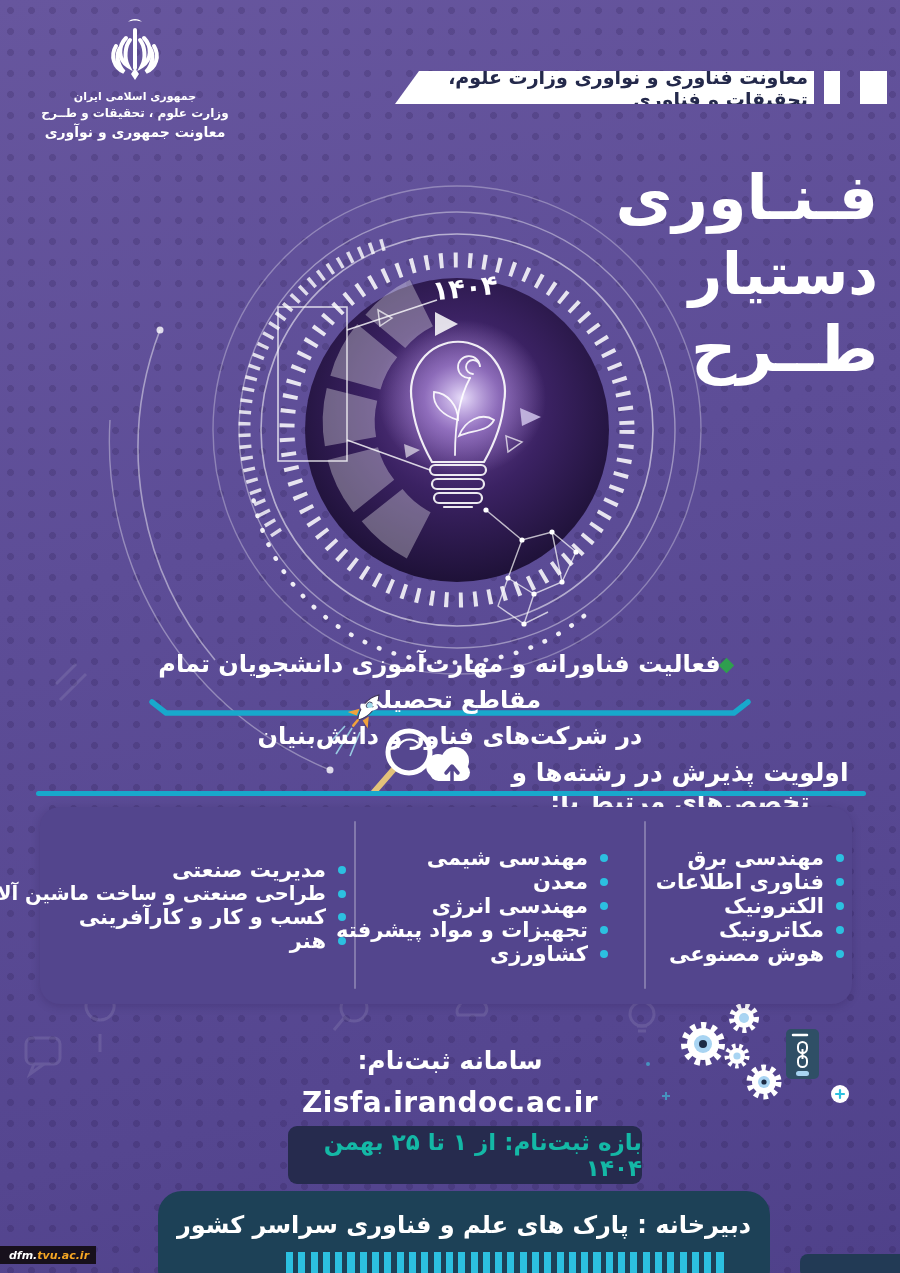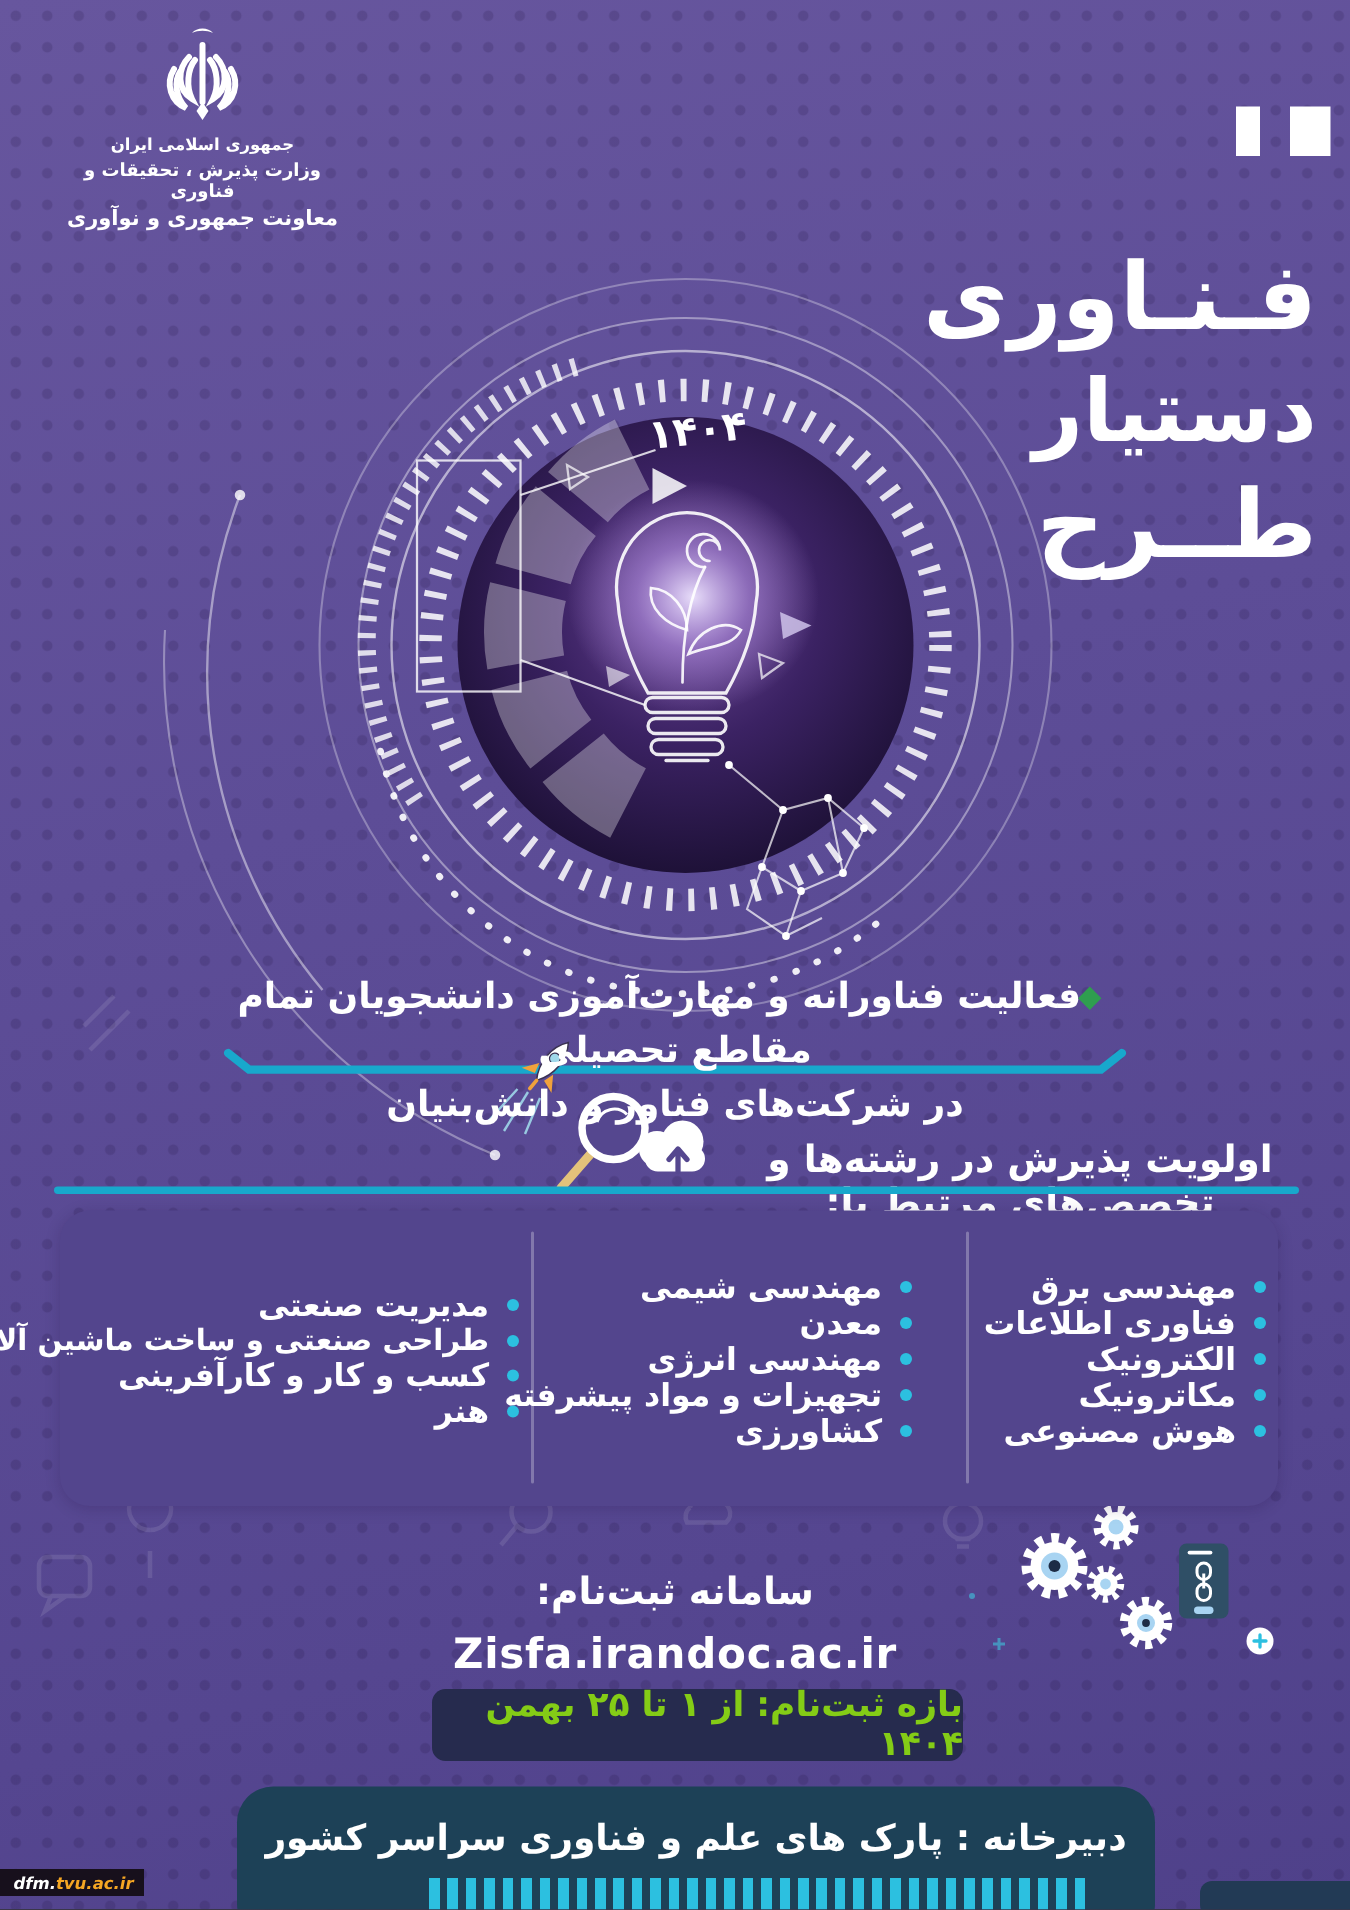--- a/index.html
+++ b/index.html
@@ -263,6 +263,7 @@
     <div class="emblem-line3 fa">معاونت جمهوری و نوآوری</div>
   </div>
 
+  <div class="abs top-banner fa">معاونت فناوری و نوآوری وزارت علوم، تحقیقات و فناوری</div>
   <div class="abs wblock" style="left:824px;width:16px;"></div>
   <div class="abs wblock" style="left:860px;width:27px;"></div>
 

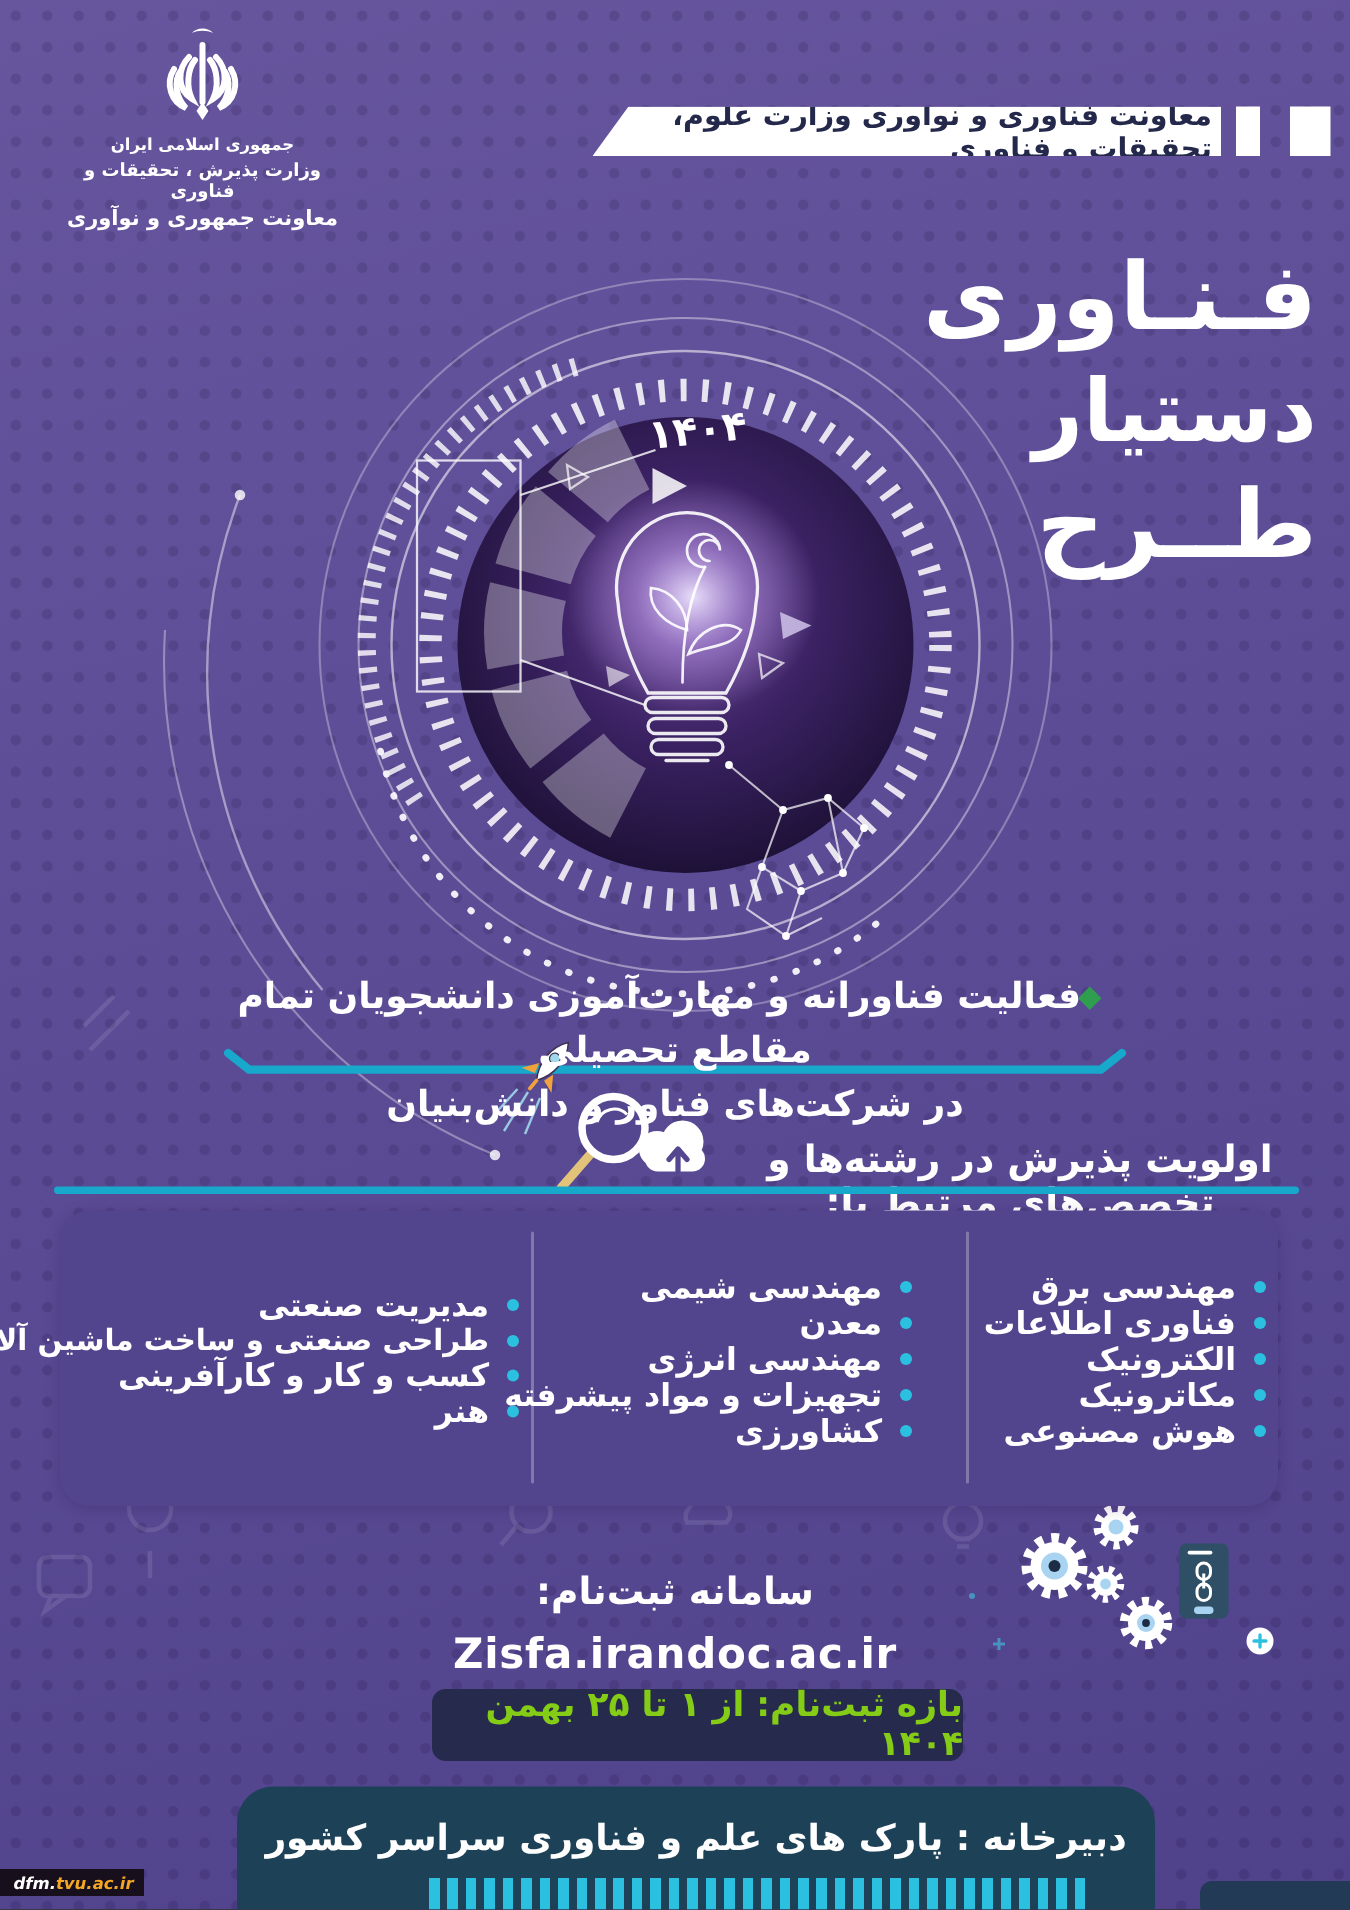--- a/index.html
+++ b/index.html
@@ -259,7 +259,7 @@
       <path d="M31 52 L27 58 L31 64 L35 58 Z" fill="#fff"></path>
     </svg>
     <div class="emblem-line1 fa">جمهوری اسلامی ایران</div>
-    <div class="emblem-line2 fa">وزارت پذیرش ، تحقیقات و فناوری</div>
+    <div class="emblem-line2 fa">وزارت علوم ، تحقیقات و طــرح</div>
     <div class="emblem-line3 fa">معاونت جمهوری و نوآوری</div>
   </div>
 

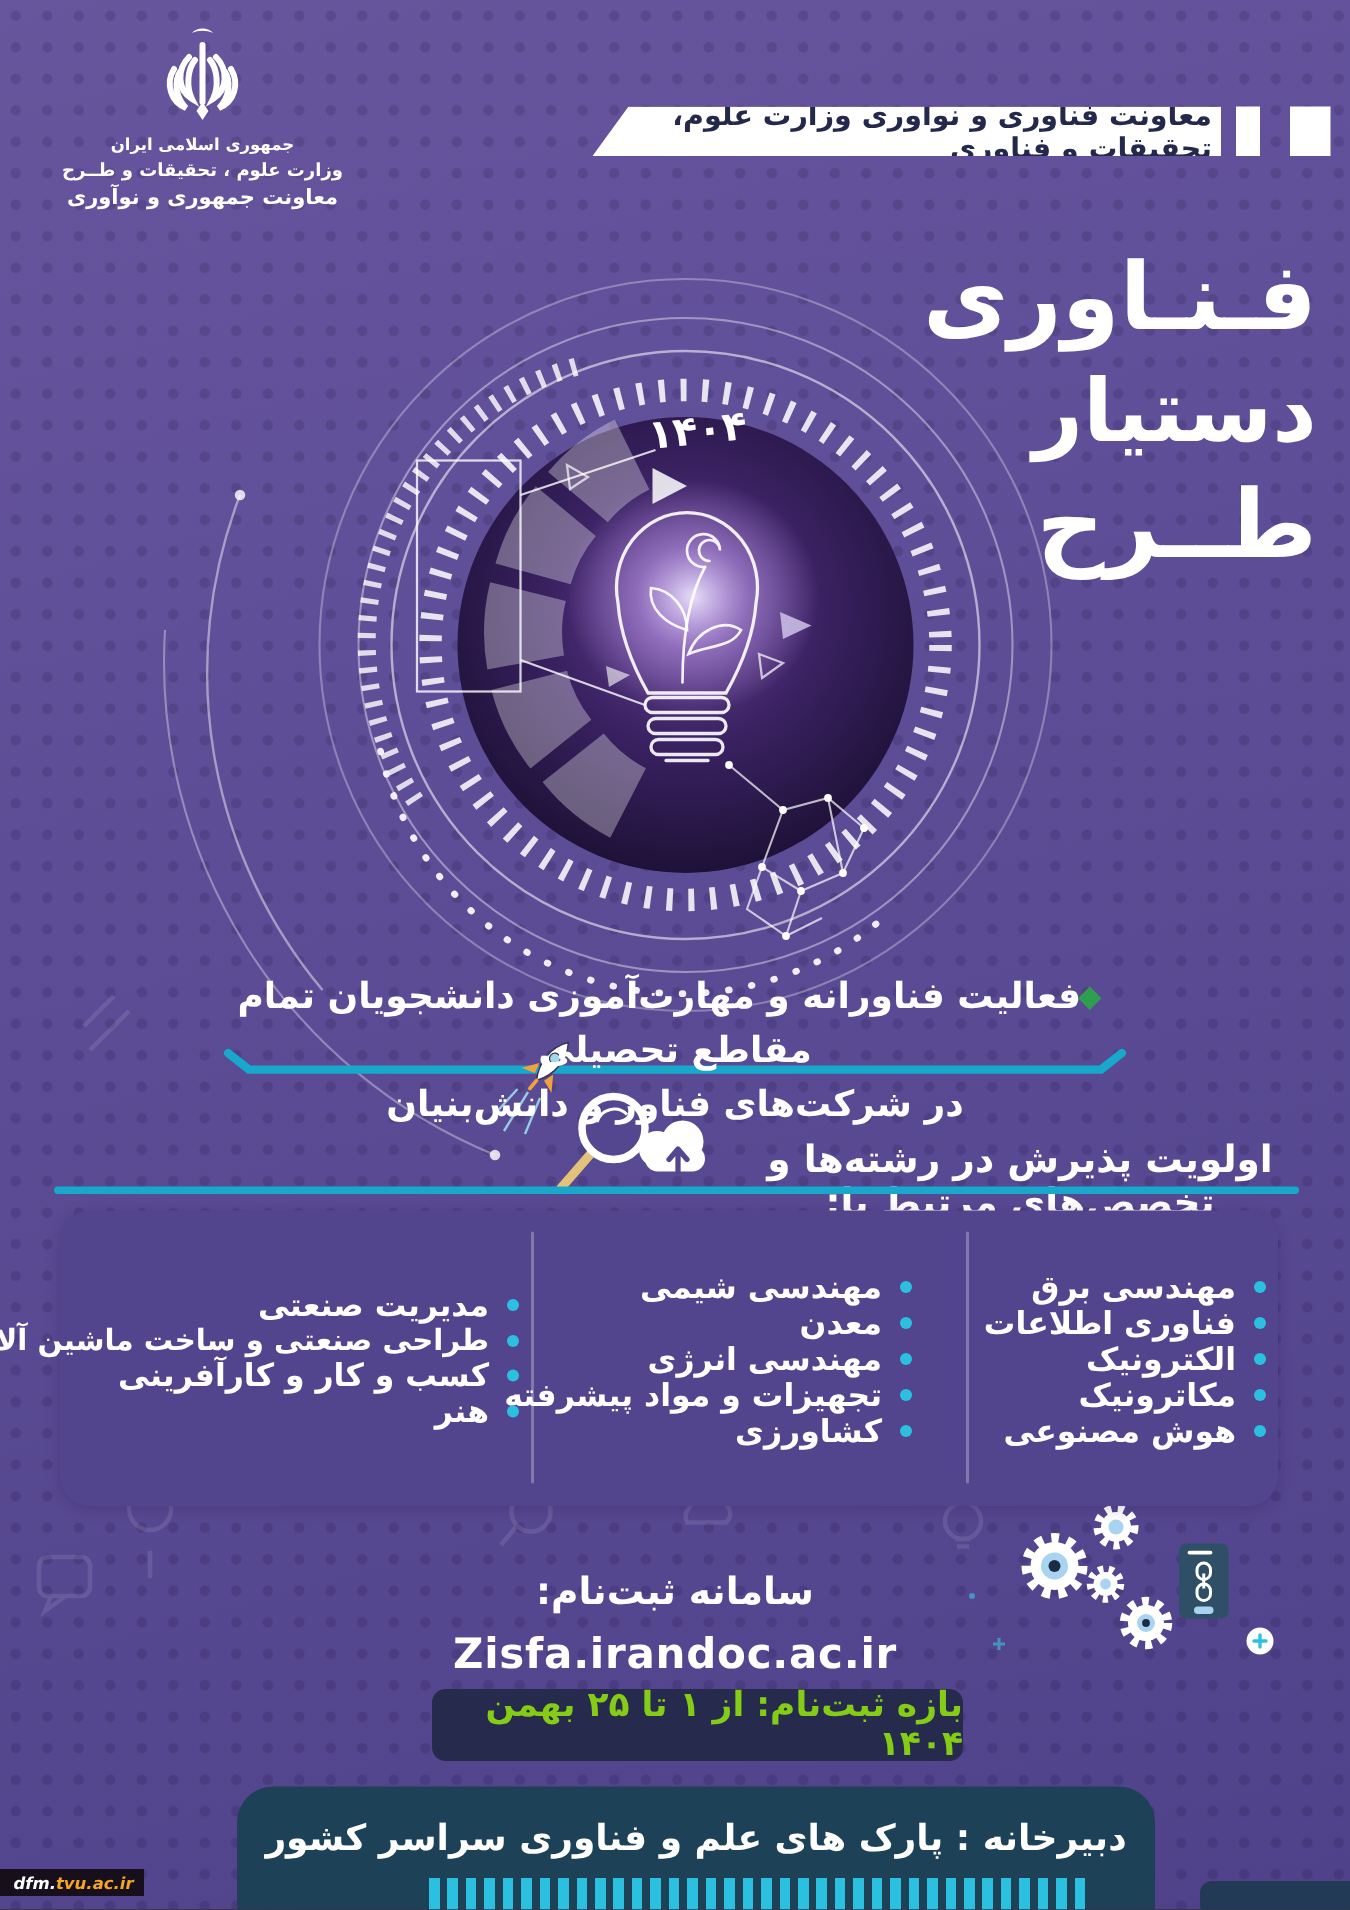--- a/index.html
+++ b/index.html
@@ -55,8 +55,8 @@
   .reg-label{left:250px;top:1046px;width:400px;text-align:center;color:#fff;font-weight:700;font-size:25px;}
   .reg-url{left:250px;top:1086px;width:400px;text-align:center;color:#fff;font-weight:700;font-size:28px;
            direction:ltr;letter-spacing:.5px;}
-  .date-banner{left:288px;top:1126px;width:354px;height:48px;background:#262b4e;border-radius:9px;
-               display:flex;align-items:center;justify-content:center;color:#84cc16;font-weight:700;font-size:23px;}
+  .date-banner{left:288px;top:1126px;width:354px;height:58px;background:#262b4e;border-radius:9px;
+               display:flex;align-items:center;justify-content:center;color:#14b8a6;font-weight:700;font-size:23px;}
   
   .footer-banner{left:158px;top:1171px;width:612px;height:102px;background:#1d4157;border-radius:24px;margin-top:20px;}
   .footer-text{position:absolute;top:20px;left:0;width:100%;text-align:center;color:#fff;font-weight:700;font-size:24px;}

